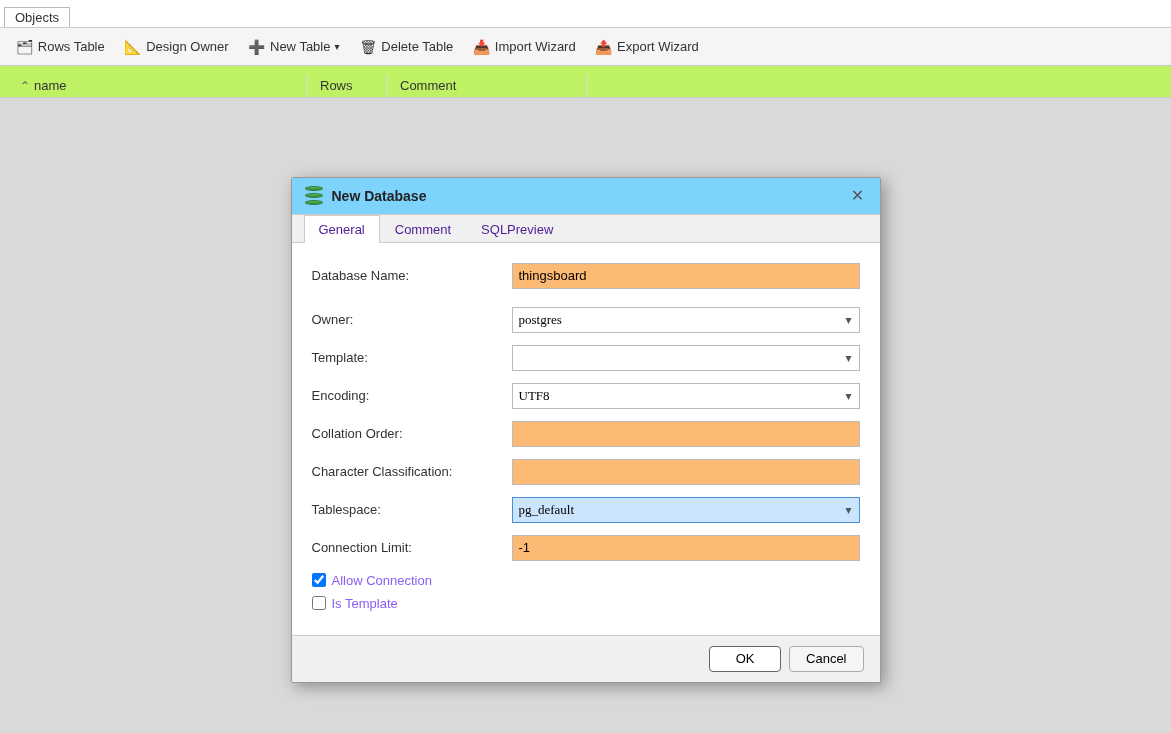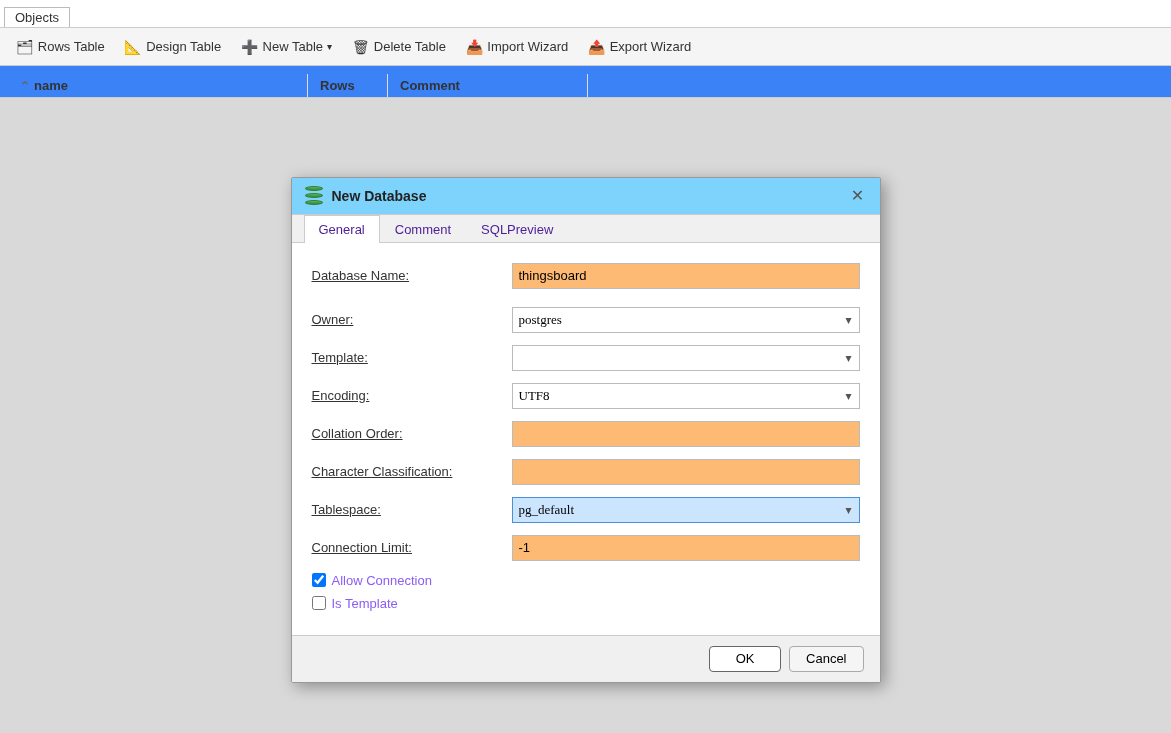--- a/index.html
+++ b/index.html
@@ -294,7 +294,7 @@
   </button>
   <button class="toolbar-btn">
     <span style="font-size:14px;">📐</span>
-    <span>Design Table</span>
+    <span>Design Owner</span>
   </button>
   <button class="toolbar-btn">
     <span style="font-size:14px;">➕</span>

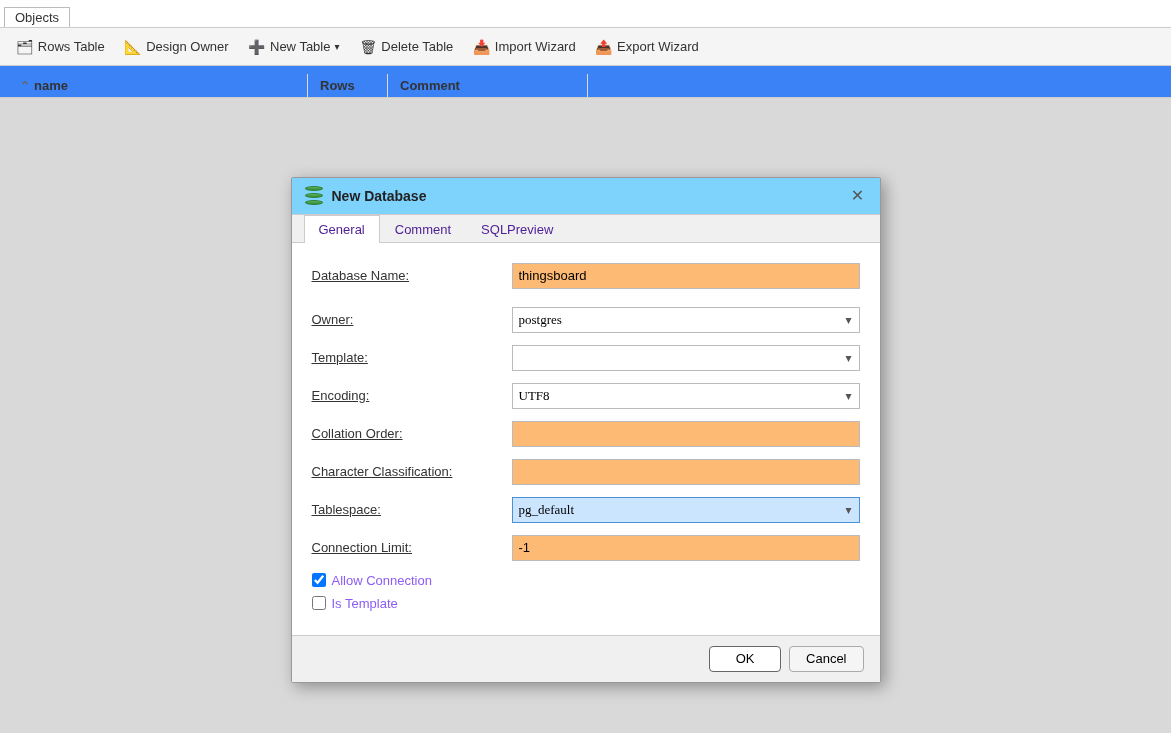--- a/index.html
+++ b/index.html
@@ -46,13 +46,12 @@
 
     
     .table-header {
-      background: #3b82f6;
+      background: #bef264;
       border-bottom: 1px solid #ccc;
       display: flex;
       height: 32px;
       align-items: flex-end;
       padding-left: 8px;
-      font-weight: bold;
     }
     .table-col {
       padding: 4px 12px;

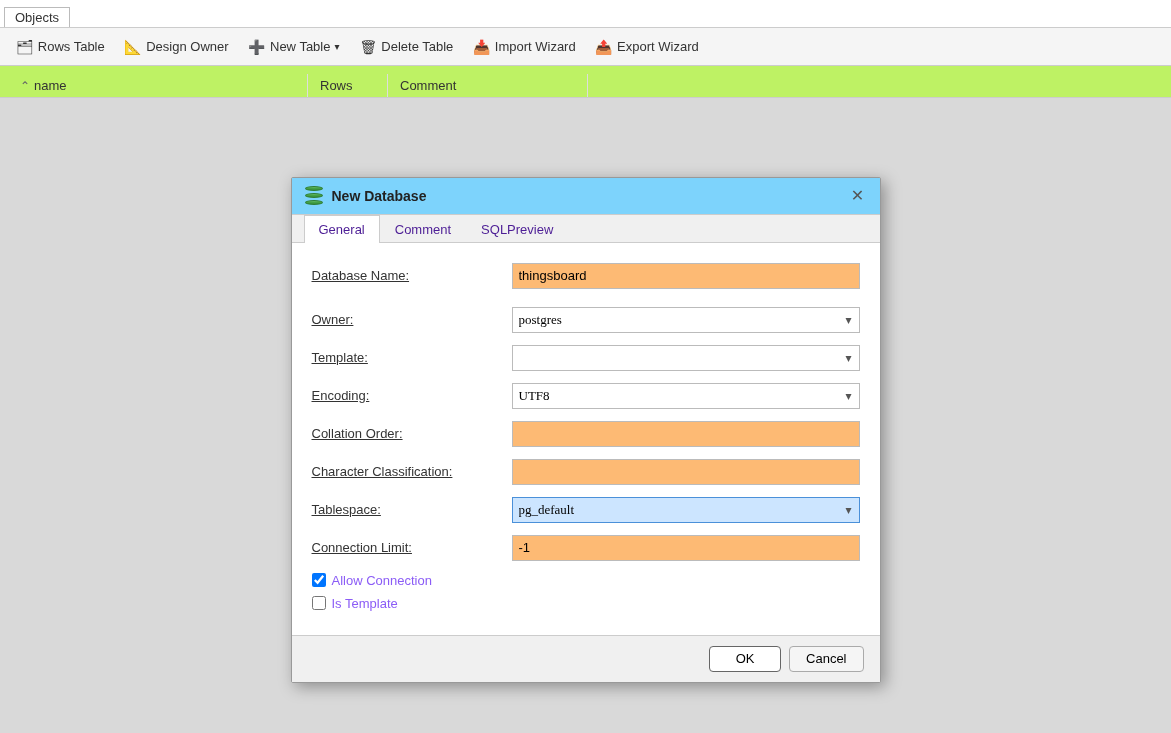--- a/index.html
+++ b/index.html
@@ -183,7 +183,6 @@
       color: #333;
       text-align: left;
       flex-shrink: 0;
-      text-decoration: underline;
     }
     .form-control {
       flex: 1;

